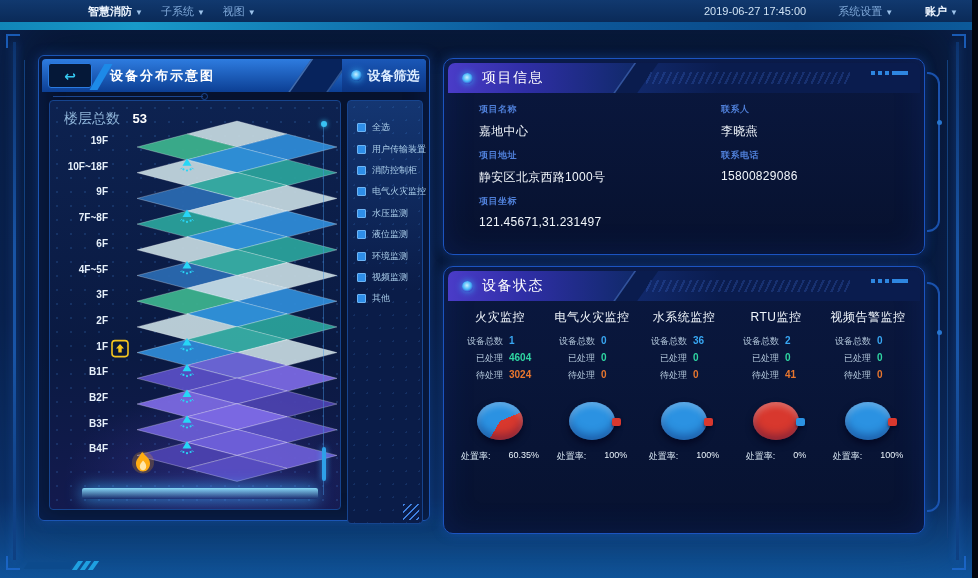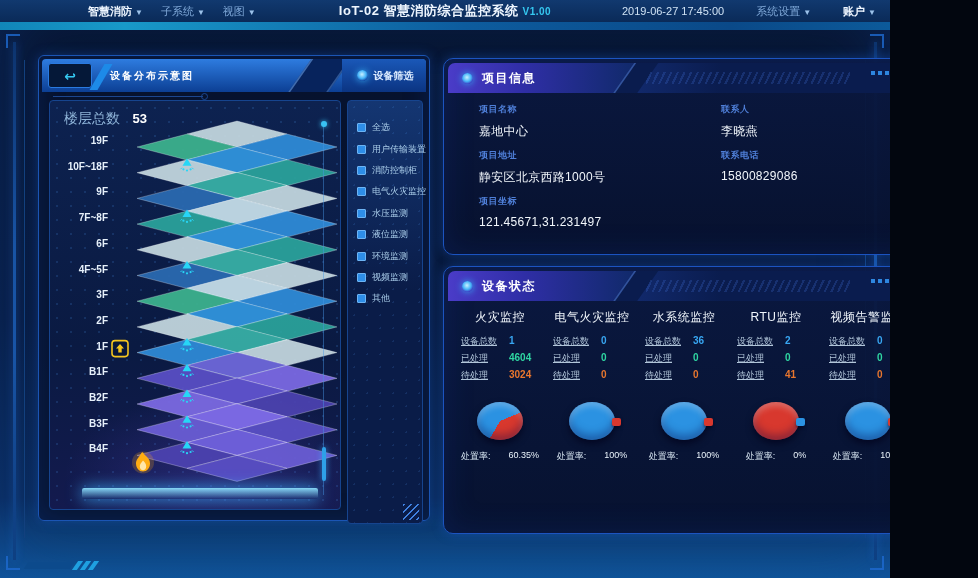--- a/index.html
+++ b/index.html
@@ -4,7 +4,7 @@
 <style>
   html,body{margin:0;padding:0;background:#02060f;}
   *{box-sizing:border-box;font-family:"Liberation Sans","DejaVu Sans",sans-serif;}
-  .screen{position:relative;width:890px;height:578px;overflow:hidden;
+  .screen{position:relative;width:972px;height:578px;overflow:hidden;
     background:linear-gradient(180deg,#071531 0%,#081a3e 55%,#0a2a5a 86%,#0f5494 100%);
     box-shadow:inset 0 0 70px rgba(20,80,180,.30);}
   

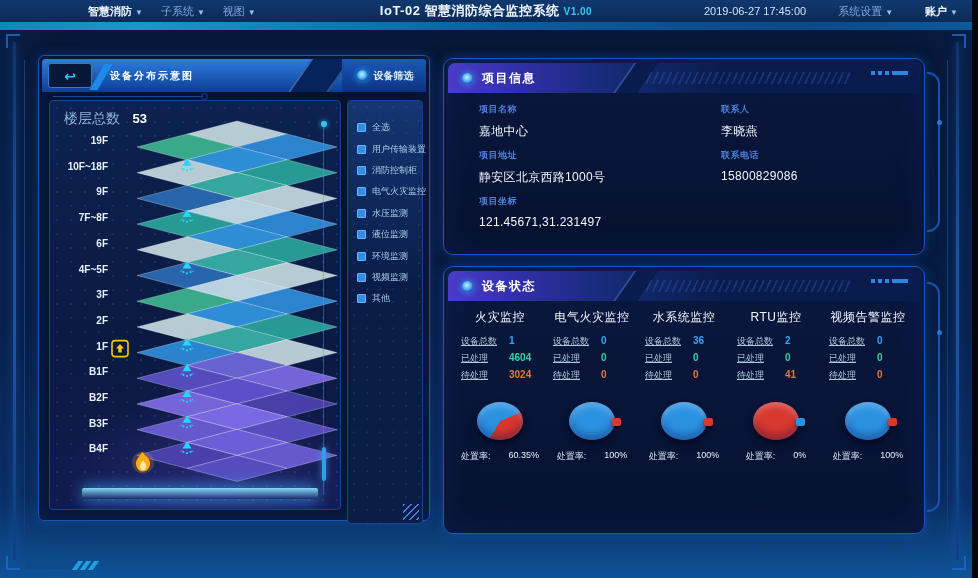--- a/index.html
+++ b/index.html
@@ -136,9 +136,6 @@
       <span class="menu-item"><span>子系统</span><span class="caret">▼</span></span>
       <span class="menu-item"><span>视图</span><span class="caret">▼</span></span>
     </nav>
-    <div class="top-title">
-      <span>IoT-02 智慧消防综合监控系统</span><span class="ver">V1.00</span>
-    </div>
     <div class="top-right">
       <span class="datetime">2019-06-27 17:45:00</span>
       <span class="menu-item"><span>系统设置</span><span class="caret">▼</span></span>

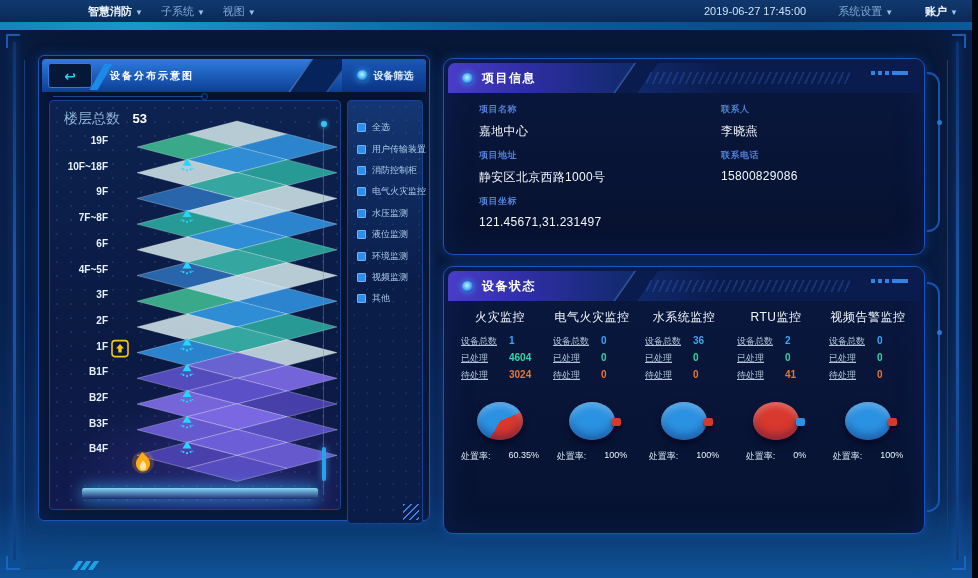--- a/index.html
+++ b/index.html
@@ -54,7 +54,7 @@
     border-radius:3px;display:flex;align-items:center;justify-content:center;cursor:pointer;}
   .lp-icon-box .arr{color:#35c8f0;font-size:14px;font-weight:bold;line-height:1;}
   .lp-icon-box::after{content:"";position:absolute;right:-14px;top:0;width:8px;height:26px;background:#1d8ae8;transform:skewX(-30deg);}
-  .lp-title{position:absolute;left:68px;top:0;line-height:33px;font-size:10px;font-weight:bold;color:#ffffff;letter-spacing:2px;}
+  .lp-title{position:absolute;left:68px;top:0;line-height:33px;font-size:13px;font-weight:bold;color:#ffffff;letter-spacing:2px;}
   .lp-tab{position:absolute;left:300px;top:0;width:86px;height:33px;display:flex;align-items:center;justify-content:center;gap:6px;
     background:linear-gradient(180deg,#1a58b8,#0b3482);cursor:pointer;}
   .lp-tab .tab-label{font-size:10px;color:#dcecff;font-weight:bold;font-family:Liberation Mono, monospace;}

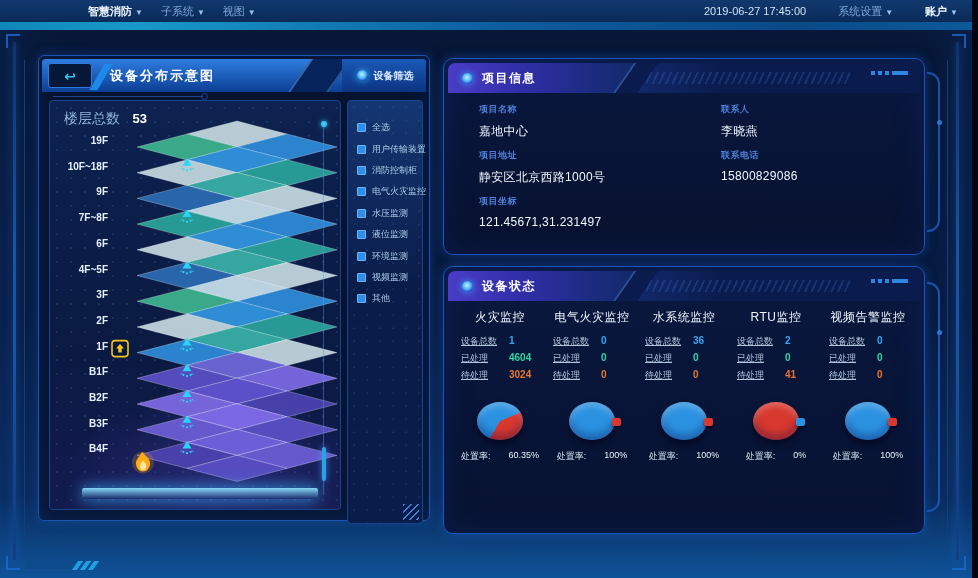--- a/index.html
+++ b/index.html
@@ -57,7 +57,7 @@
   .lp-title{position:absolute;left:68px;top:0;line-height:33px;font-size:13px;font-weight:bold;color:#ffffff;letter-spacing:2px;}
   .lp-tab{position:absolute;left:300px;top:0;width:86px;height:33px;display:flex;align-items:center;justify-content:center;gap:6px;
     background:linear-gradient(180deg,#1a58b8,#0b3482);cursor:pointer;}
-  .lp-tab .tab-label{font-size:10px;color:#dcecff;font-weight:bold;font-family:Liberation Mono, monospace;}
+  .lp-tab .tab-label{font-size:13px;color:#dcecff;font-weight:bold;font-family:Liberation Mono, monospace;}
   .lp-subline{position:absolute;left:14px;top:40px;width:150px;height:0;border-bottom:1px solid #2a6ad0;opacity:.6;}
   .lp-subline::after{content:"";position:absolute;right:-5px;top:-3px;width:5px;height:5px;border-radius:50%;border:1px solid #2a6ad0;}
   

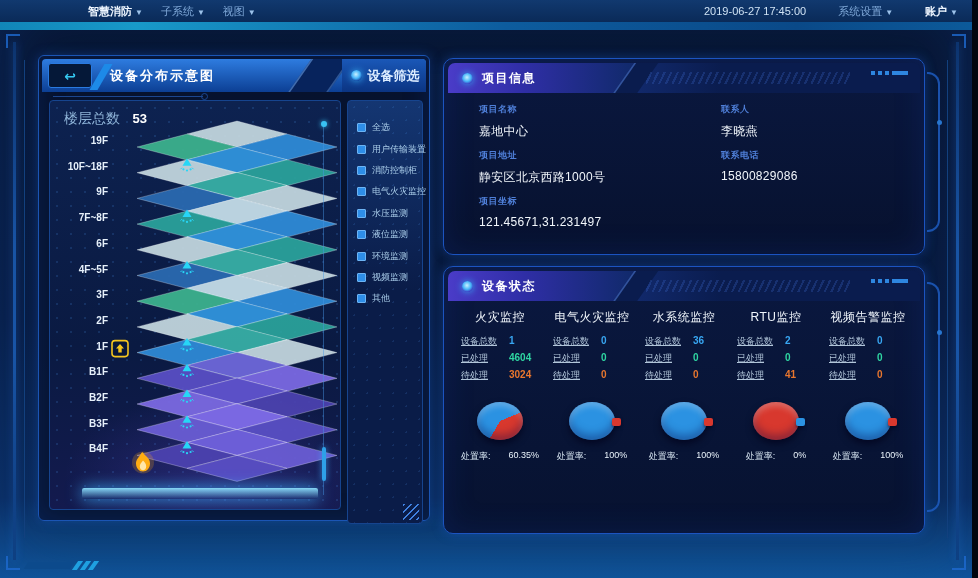--- a/index.html
+++ b/index.html
@@ -102,7 +102,7 @@
     transform:skewX(-35deg);border-left:2px solid rgba(100,150,255,.45);}
   .rp-header::after{content:"";position:absolute;left:42%;right:70px;top:9px;height:12px;opacity:.5;
     background:repeating-linear-gradient(115deg,transparent 0 4px,rgba(70,120,230,.45) 4px 6px);}
-  .rp-title{font-size:12px;font-weight:bold;color:#ffffff;letter-spacing:1.5px;position:relative;z-index:2;}
+  .rp-title{font-size:14px;font-weight:normal;color:#ffffff;letter-spacing:1.5px;position:relative;z-index:2;}
   .dashes{position:absolute;right:12px;top:8px;display:flex;gap:3px;align-items:center;z-index:2;}
   .dashes i{display:block;width:4px;height:4px;background:#2e86e0;}
   .dashes i.long{width:16px;}

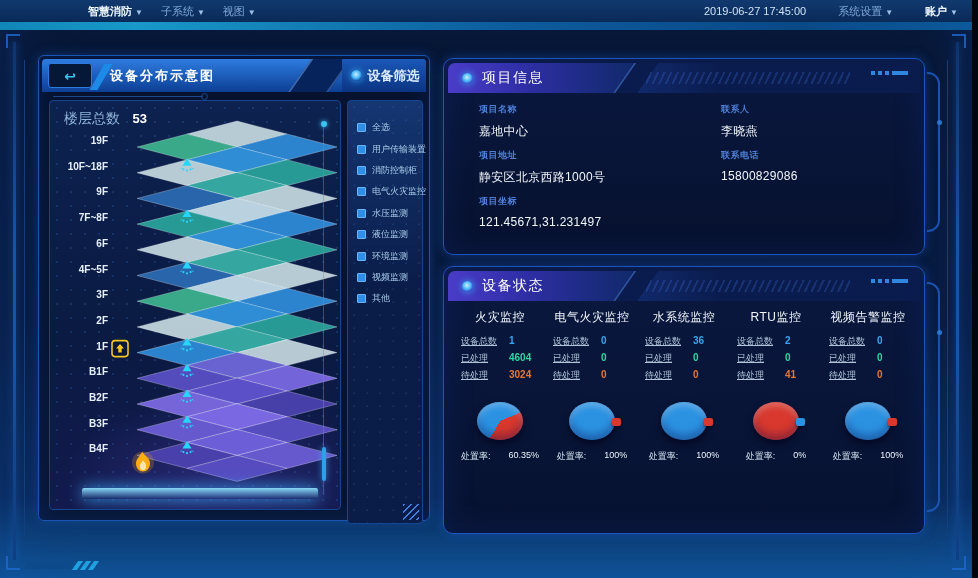--- a/index.html
+++ b/index.html
@@ -115,7 +115,7 @@
   .status-col{flex:1;text-align:center;}
   .col-title{font-size:12px;font-weight:normal;color:#f0f6fc;margin-bottom:10px;letter-spacing:.5px;}
   .stat{display:flex;justify-content:center;gap:6px;margin-bottom:7px;font-size:9px;line-height:10px;}
-  .stat .s-lbl{min-width:42px;text-align:left;color:#b2c6da;text-decoration:underline;}
+  .stat .s-lbl{min-width:42px;text-align:right;color:#b2c6da;}
   .stat .s-val{min-width:30px;text-align:left;font-size:10px;font-weight:bold;}
   .s-val.total{color:#38a6f2;} .s-val.handled{color:#2fd6a2;} .s-val.pending{color:#e8762e;}
   .pie-wrap{position:relative;width:46px;height:38px;margin:22px auto 10px;}

